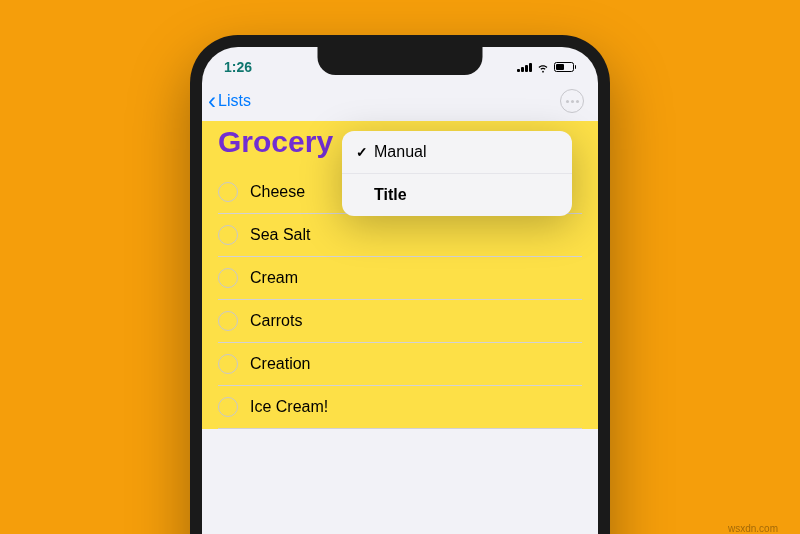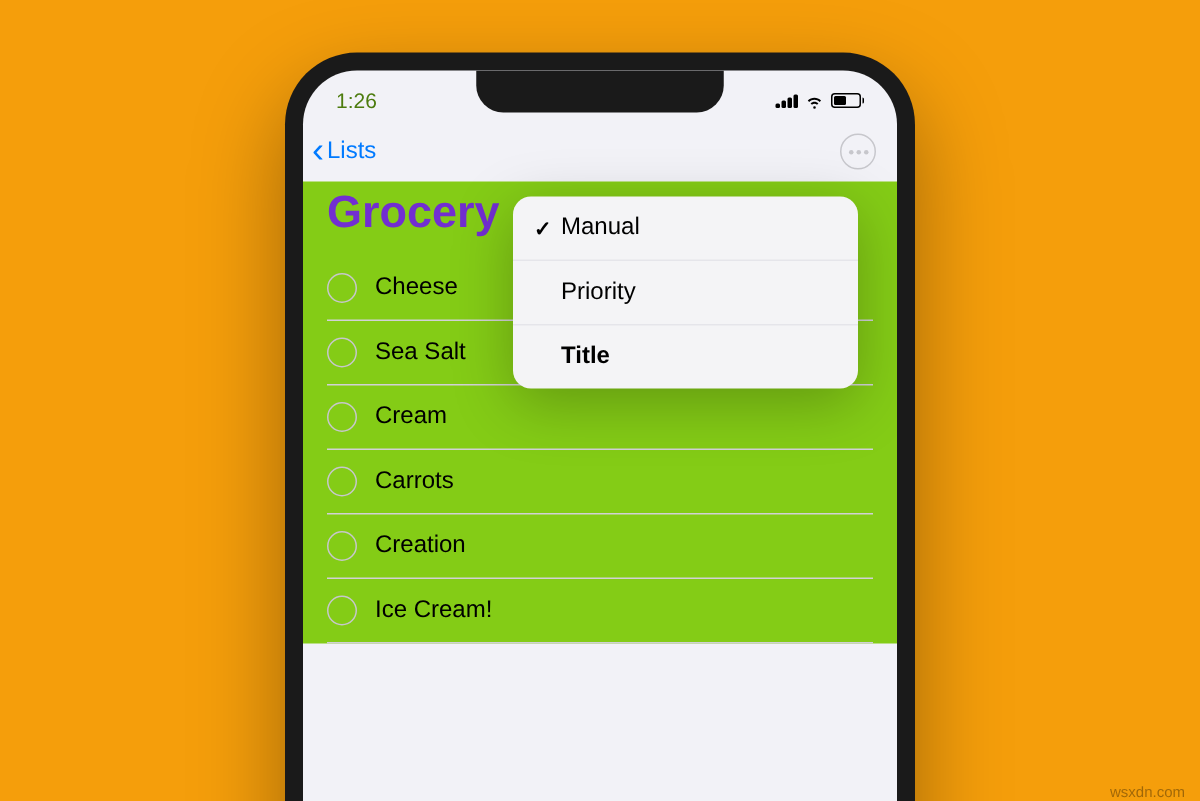--- a/index.html
+++ b/index.html
@@ -49,8 +49,8 @@
       padding: 8px 22px 4px;
       height: 36px;
       font-size: 14px;
-      font-weight: 400;
-      color: #4d7c0f;
+      font-weight: 700;
+      color: #0f766e;
     }
     .status-left { flex: 1; }
     .status-right { flex: 1; display: flex; justify-content: flex-end; align-items: center; gap: 4px; }

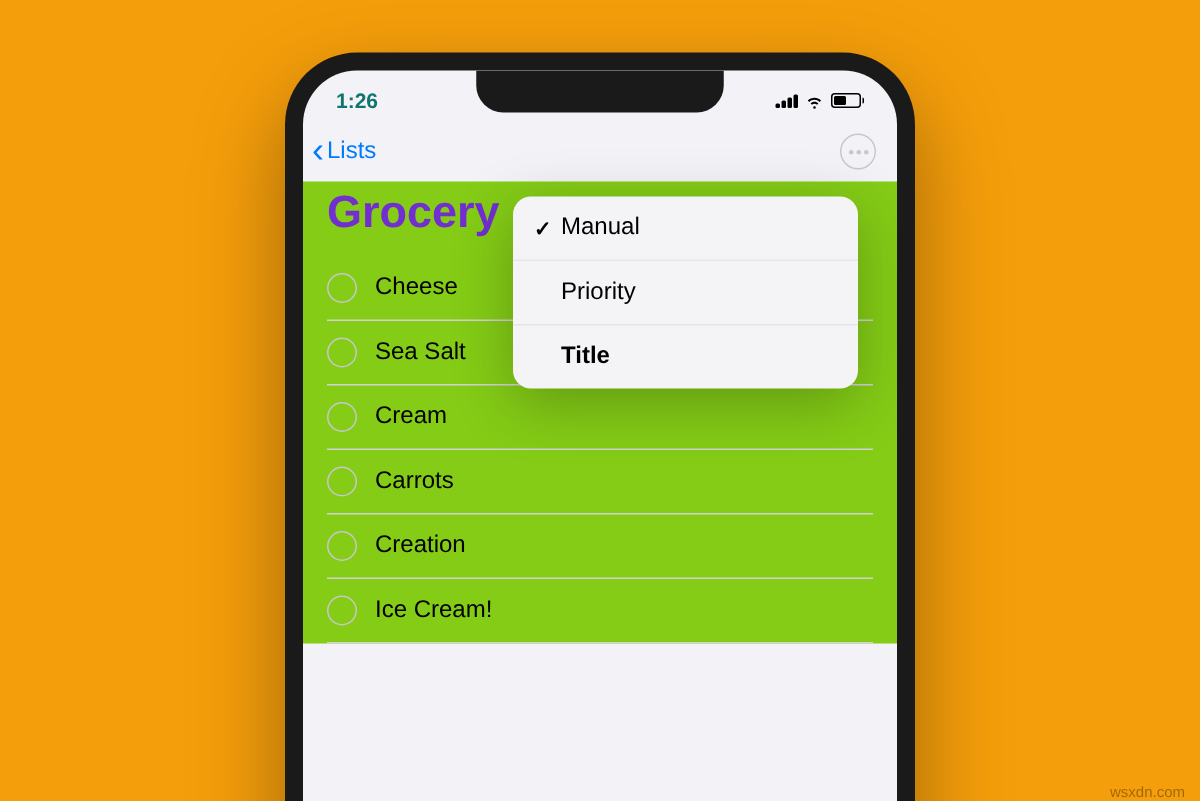--- a/index.html
+++ b/index.html
@@ -79,7 +79,7 @@
     }
     .more-dots { display: flex; gap: 2px; }
     .more-dots span { width: 3px; height: 3px; background: #c7c7cc; border-radius: 50%; }
-    .content { padding: 4px 16px 0 16px; background: #84cc16; }
+    .content { padding: 4px 16px 0 16px; background: #fde047; }
     .list-title { font-size: 30px; font-weight: 700; color: #722ed1; margin-bottom: 12px; }
     .reminders { display: flex; flex-direction: column; justify-content: flex-end; }
     .reminder-row {

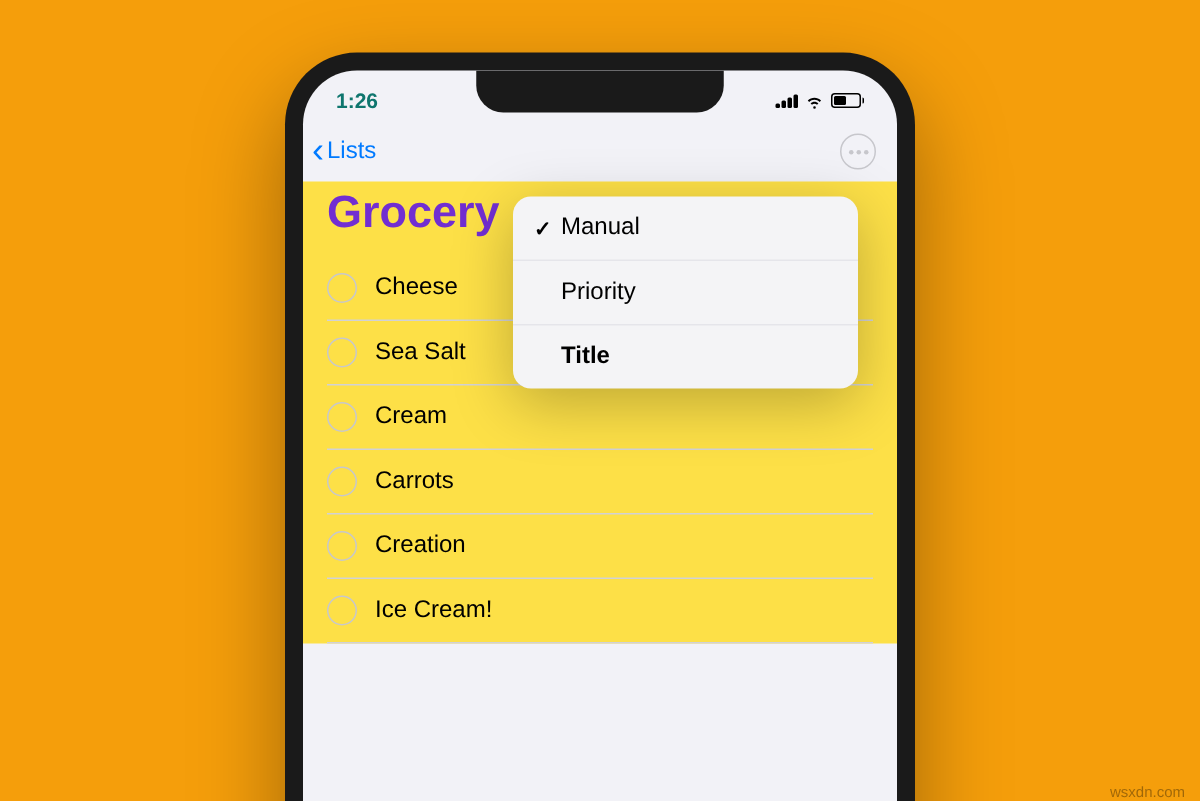--- a/index.html
+++ b/index.html
@@ -198,10 +198,6 @@
       </div>
       <div class="menu-item">
         <span class="menu-check"></span>
-        <span>Priority</span>
-      </div>
-      <div class="menu-item">
-        <span class="menu-check"></span>
         <span>Title</span>
       </div>
     </div>

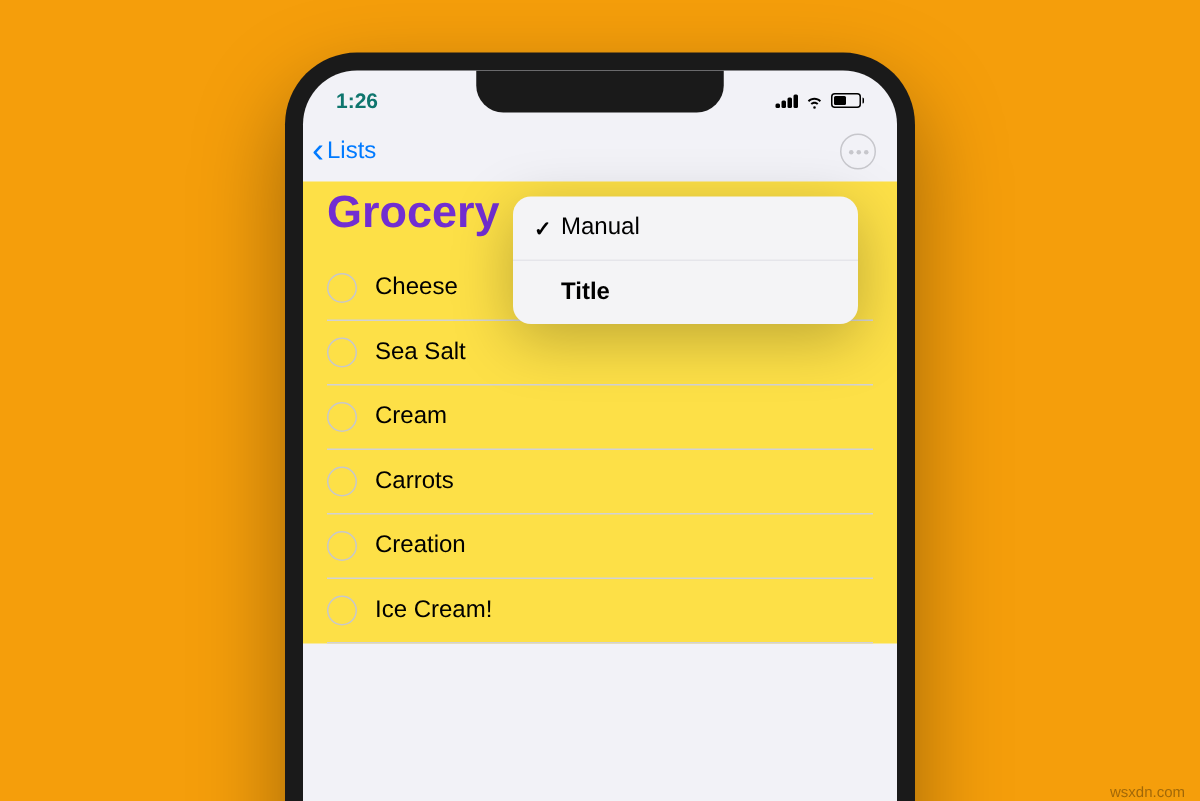--- a/index.html
+++ b/index.html
@@ -113,7 +113,7 @@
     .menu-item:last-child { border-bottom: none; font-weight: bold; }
     .menu-check { width: 18px; display: inline-block; font-size: 14px; font-weight: 700; }
     .watermark {
-      position: absolute; bottom: 0; right: 10px;
+      position: absolute; bottom: 0; right: 22px;
       font-size: 10px; color: rgba(0,0,0,0.35);
     }
   </style>

